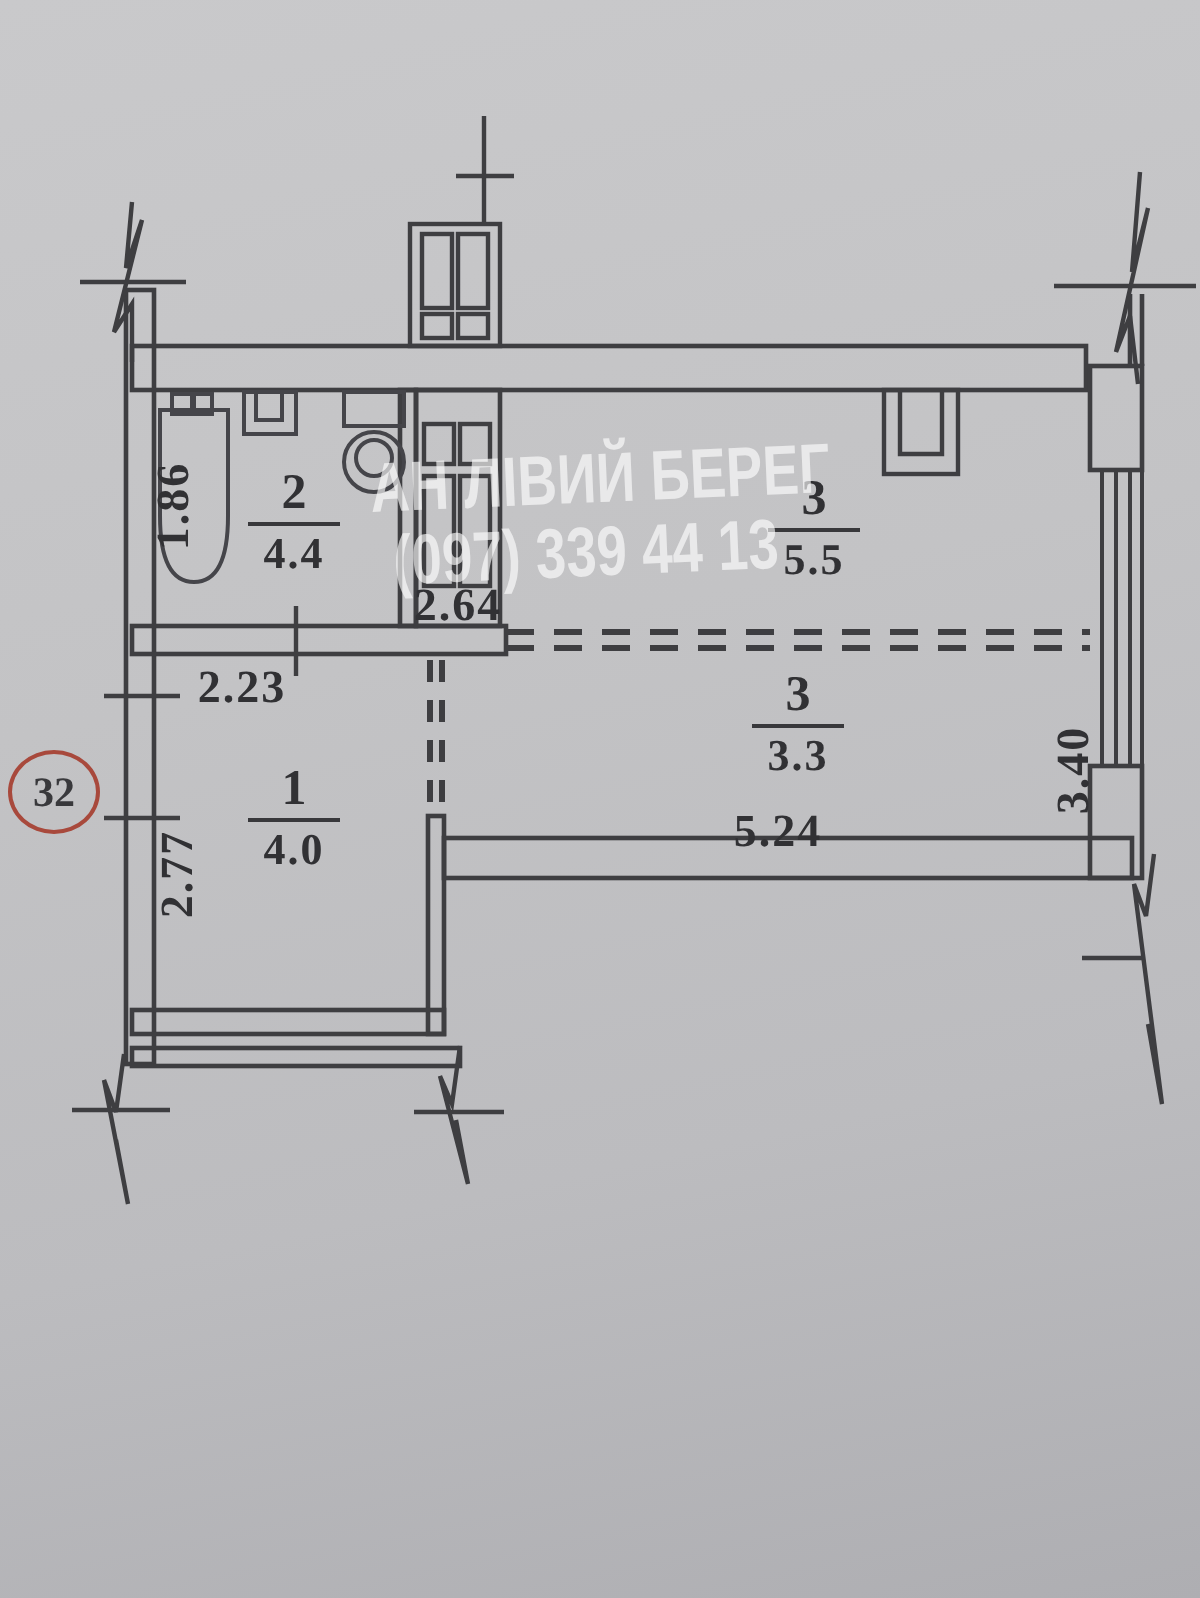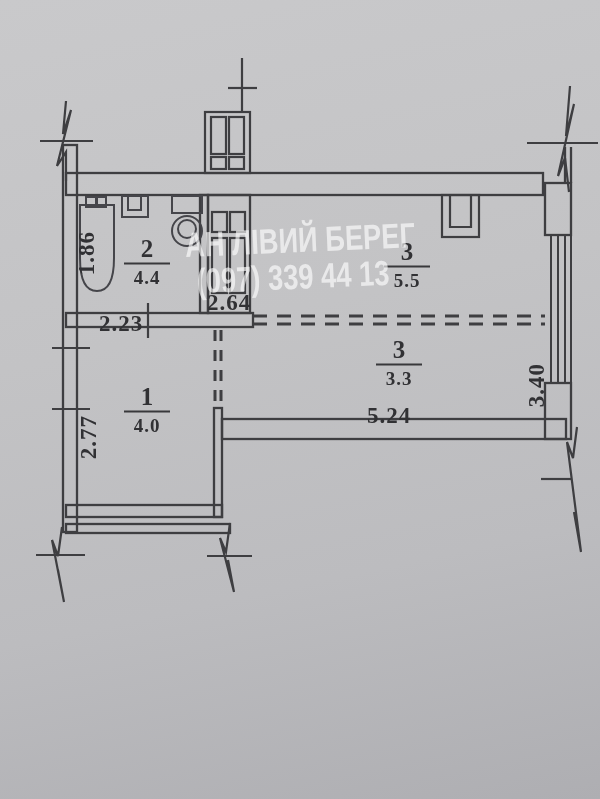--- a/index.html
+++ b/index.html
@@ -29,7 +29,7 @@
   }
   .frac .num{font-size:25px;}
   .frac .bar{width:46px;border-top:2.5px solid #38383b;margin:2px 0 3px 0;}
-  .frac .area{font-size:19px;letter-spacing:1px;}
+  .frac .area{font-size:22px;letter-spacing:1px;}
   .badge{
     position:absolute;
     transform:translate(-50%,-50%);

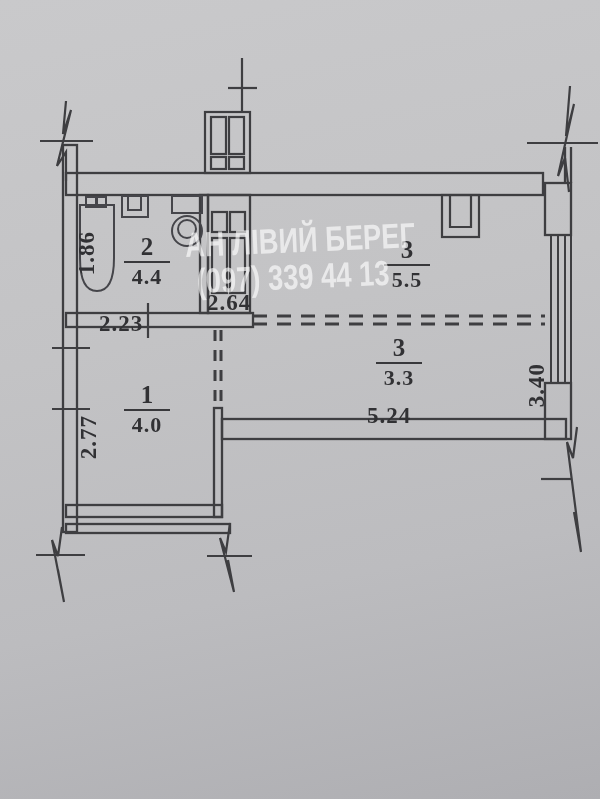--- a/index.html
+++ b/index.html
@@ -189,7 +189,7 @@
   </div>
 
   <div class="lbl dim" style="left:229px;top:303px;">2.64</div>
-  <div class="lbl dim" style="left:121px;top:324px;">2.23</div>
+  <div class="lbl dim" style="left:121px;top:344px;">2.23</div>
   <div class="lbl dim" style="left:389px;top:400px;margin-top:16px;">5.24</div>
   <div class="lbl dim vert" style="left:87px;top:253px;">1.86</div>
   <div class="lbl dim vert" style="left:89px;top:437px;">2.77</div>

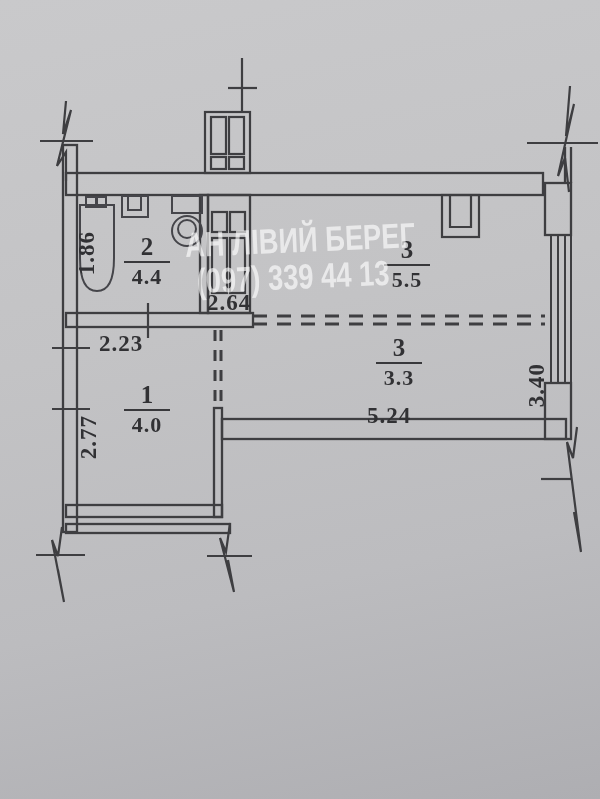--- a/index.html
+++ b/index.html
@@ -195,6 +195,9 @@
   <div class="lbl dim vert" style="left:89px;top:437px;">2.77</div>
   <div class="lbl dim vert" style="left:537px;top:385px;">3.40</div>
 
+  <div class="badge" style="left:27px;top:396px;">
+    <span>32</span>
+  </div>
 
   <div class="wm" style="left:300px;top:240px;">АН ЛІВИЙ БЕРЕГ</div>
   <div class="wm" style="left:293px;top:277px;">(097) 339 44 13</div>

